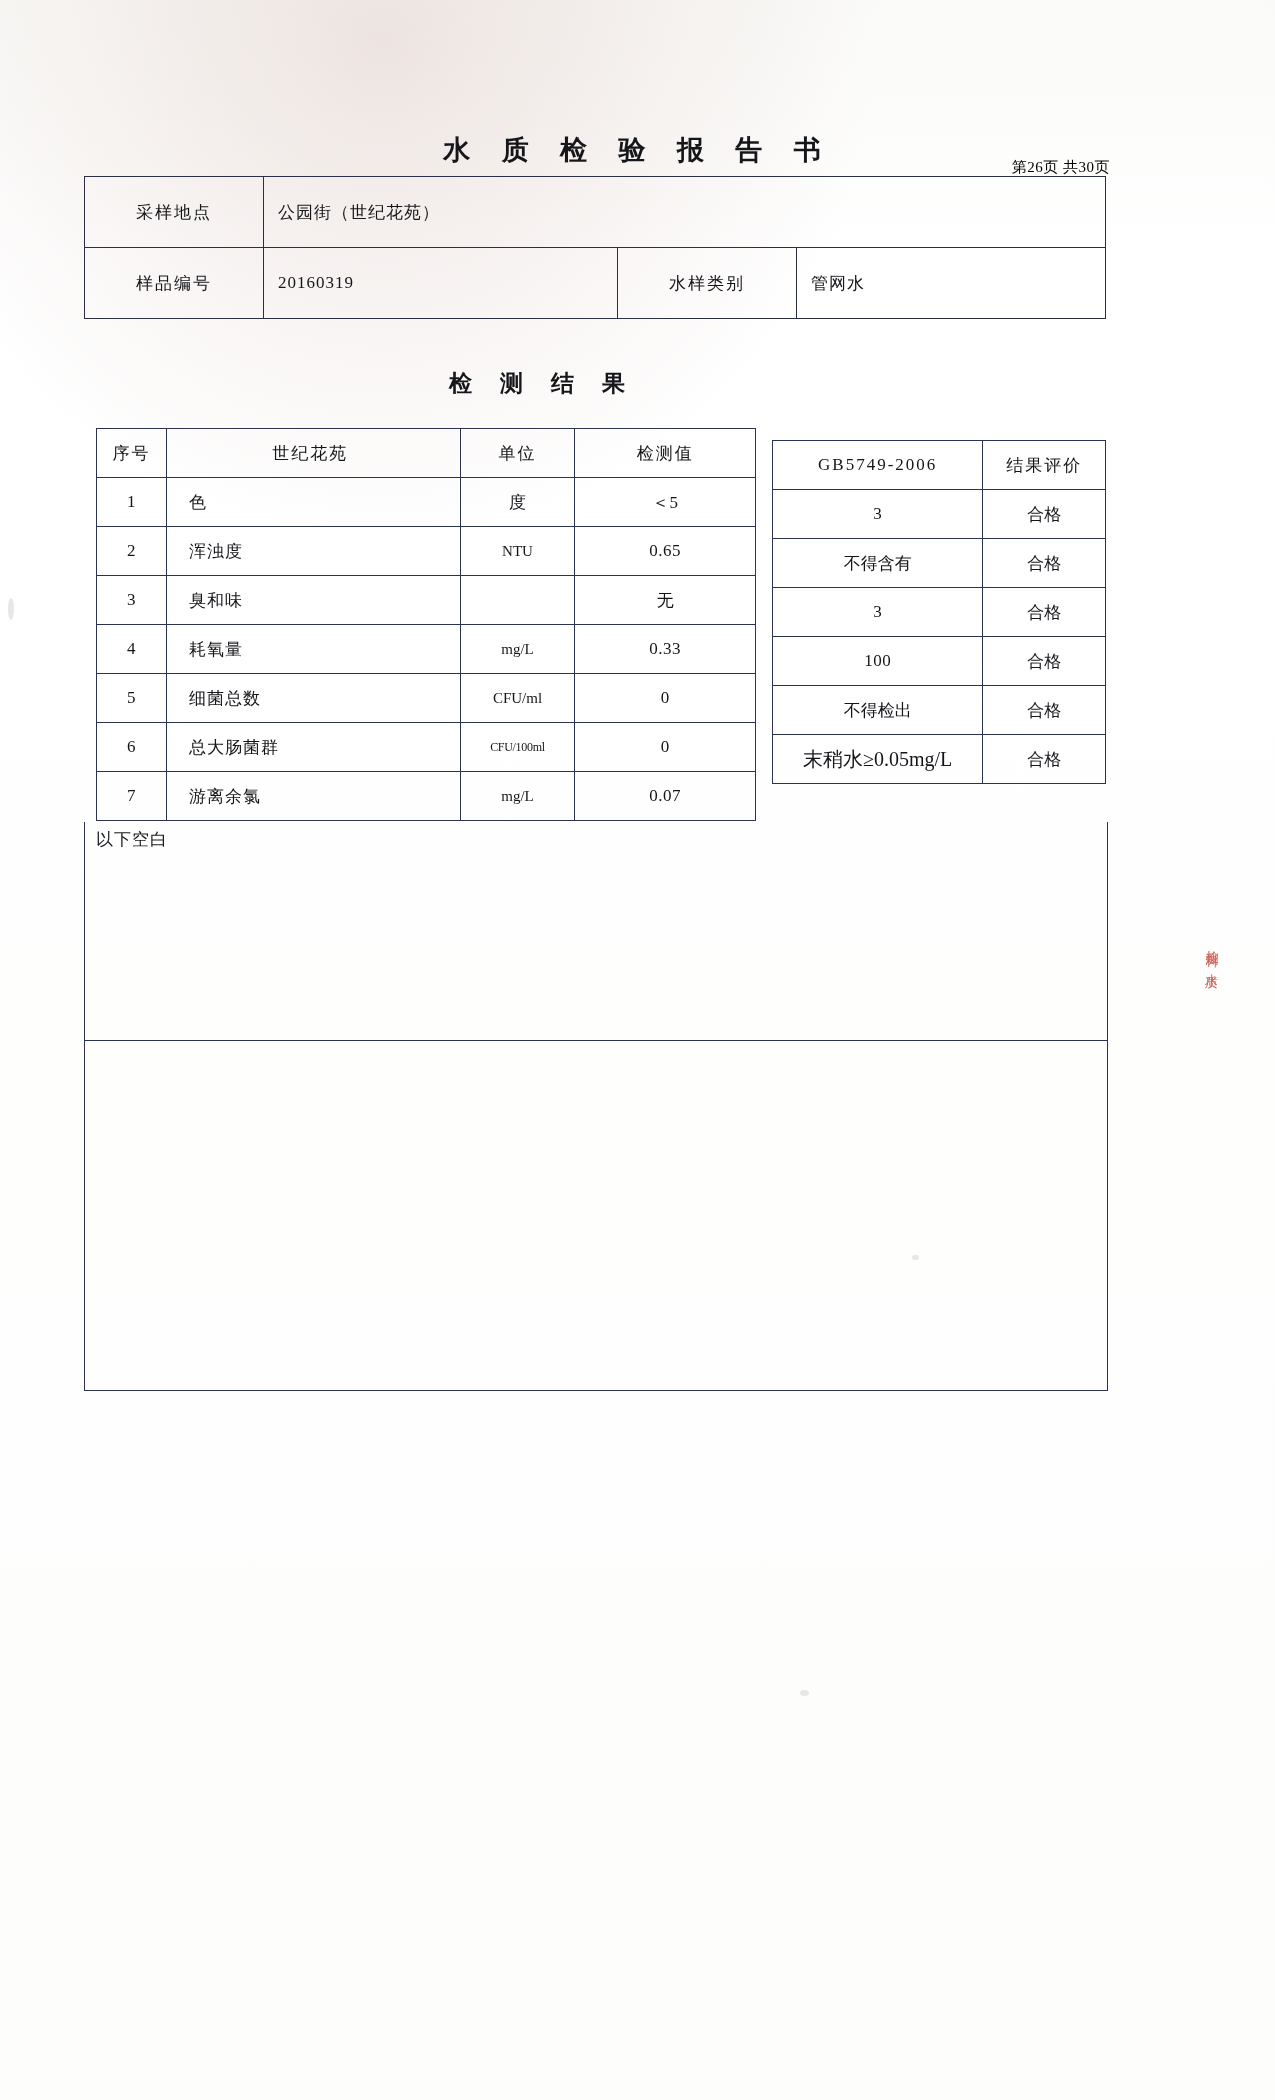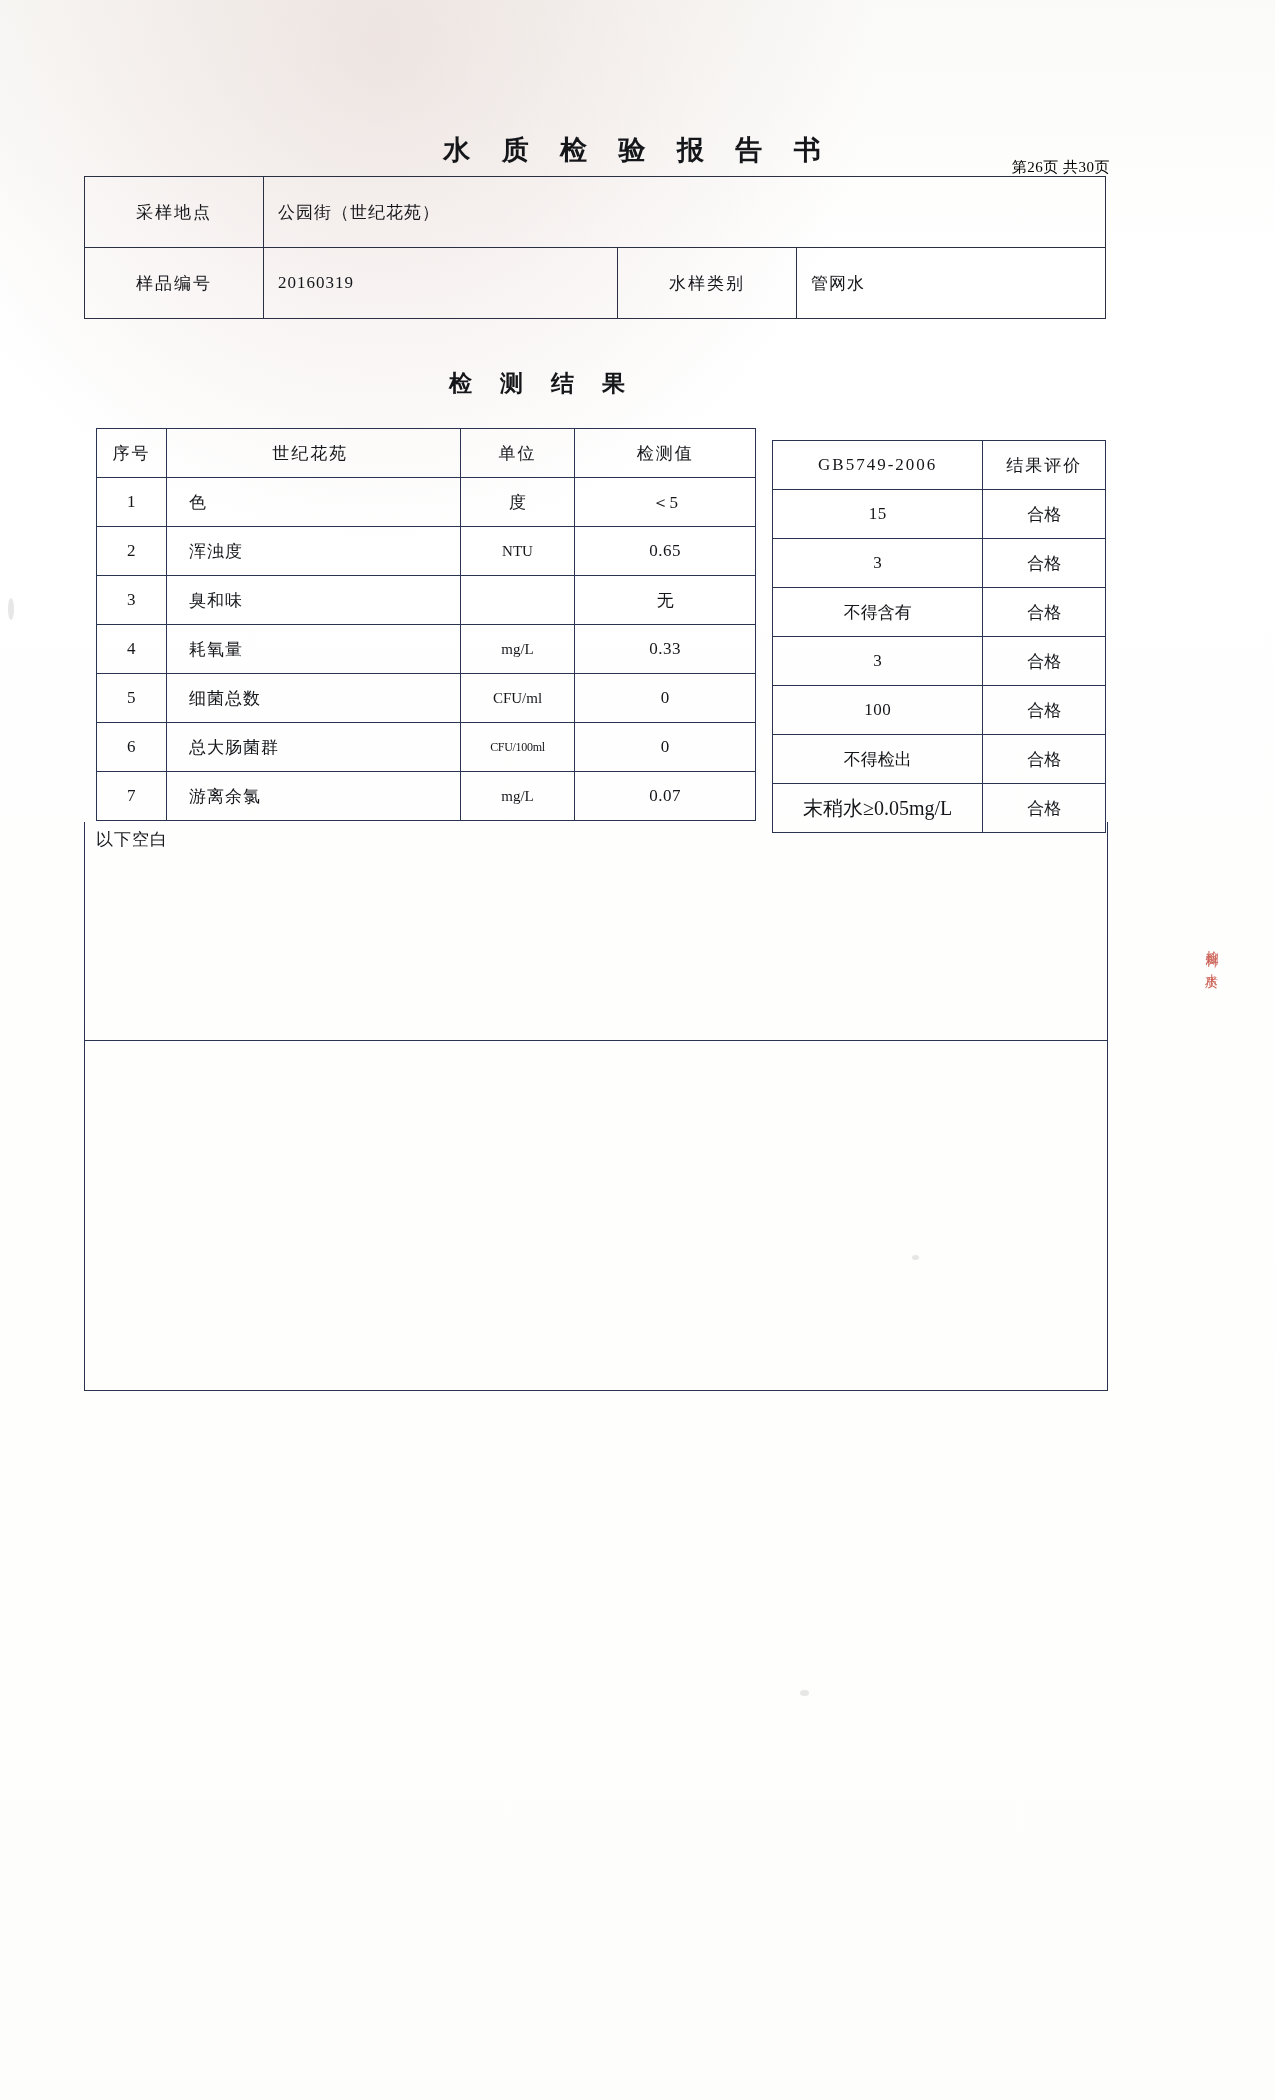--- a/index.html
+++ b/index.html
@@ -280,10 +280,6 @@
           <td class="col-eval">结果评价</td>
         </tr>
         <tr>
-          <td class="col-std num">15</td>
-          <td class="col-eval">合格</td>
-        </tr>
-        <tr>
           <td class="col-std num">3</td>
           <td class="col-eval">合格</td>
         </tr>

